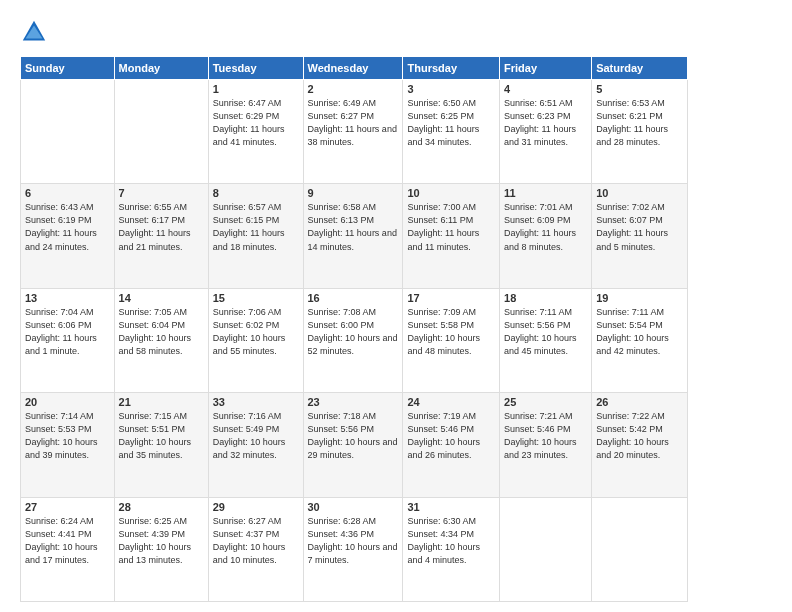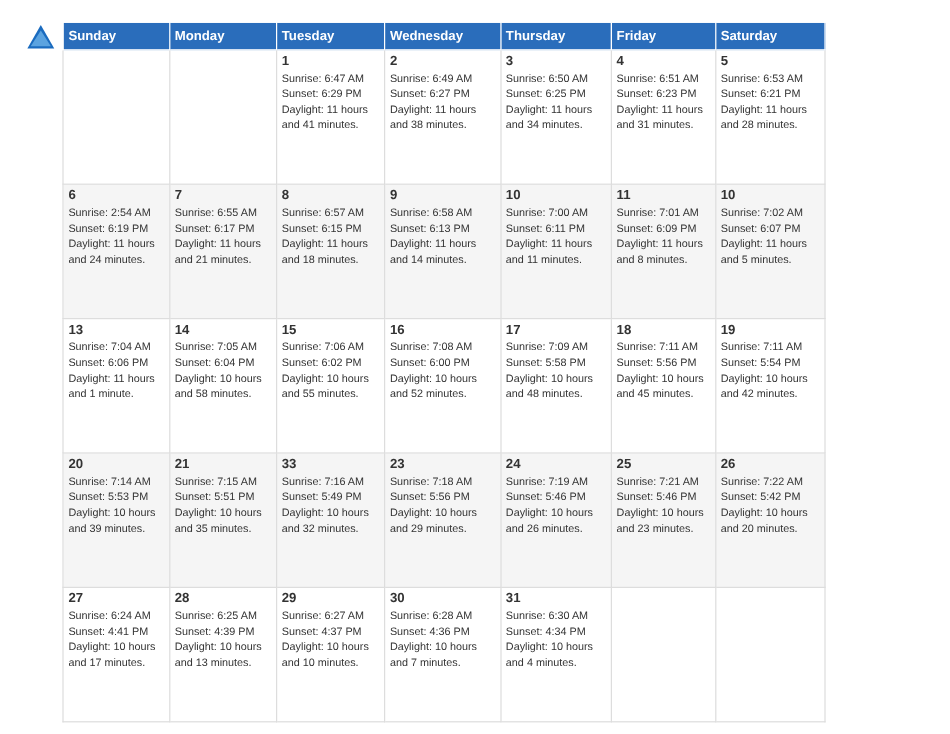--- a/index.html
+++ b/index.html
@@ -15,7 +15,7 @@
       height: 612px;
       padding: 18px 20px 10px 20px;
       display: flex;
-      flex-direction: row;
+      flex-direction: column;
     }
     .header {
       display: flex;

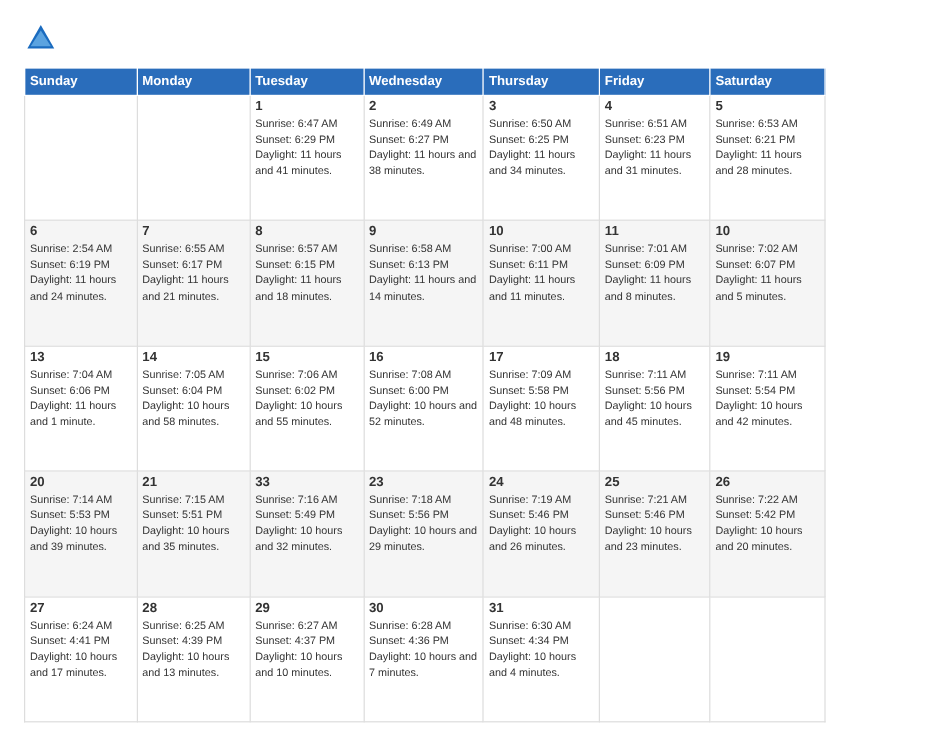--- a/index.html
+++ b/index.html
@@ -173,7 +173,7 @@
         <tr>
           <td class="alt-row">
             <div class="day-num">6</div>
-            <div class="day-info">Sunrise: 2:54 AM</div>
+            <div class="day-info">Sunrise: 6:43 AM</div>
             <div class="day-info">Sunset: 6:19 PM</div>
             <div class="day-info">Daylight: 11 hours and 24 minutes.</div>
           </td>

